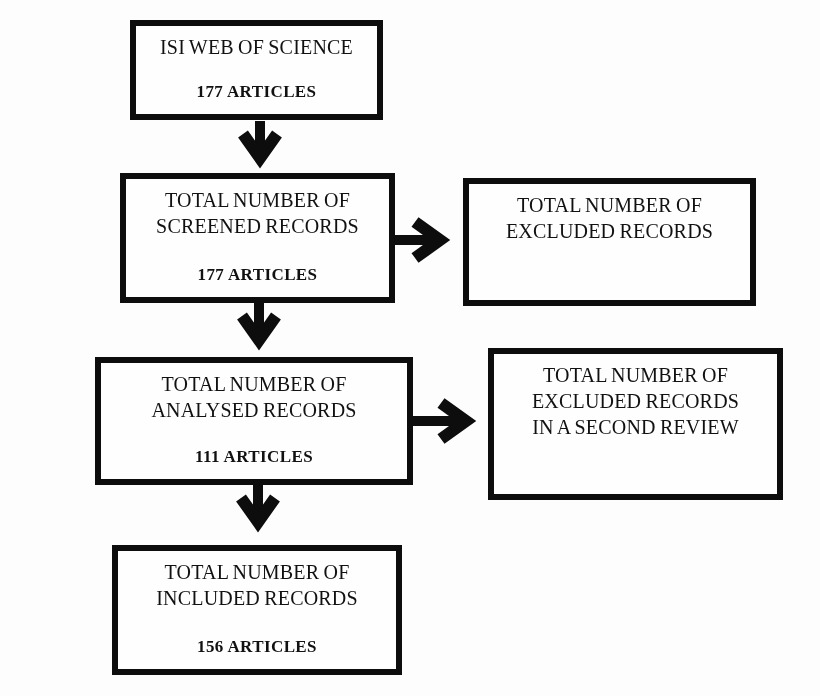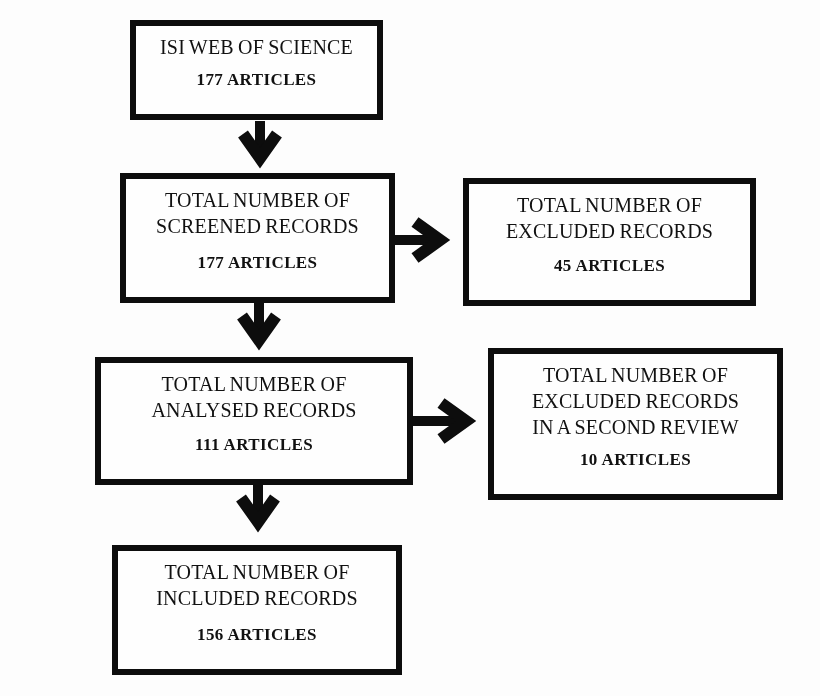--- a/index.html
+++ b/index.html
@@ -34,7 +34,7 @@
     justify-content: space-between;
     align-items: center;
     text-align: center;
-    padding: 8px 4px 22px;
+    padding: 8px 4px 10px;
   }
   .box-title {
     font-size: 20px;

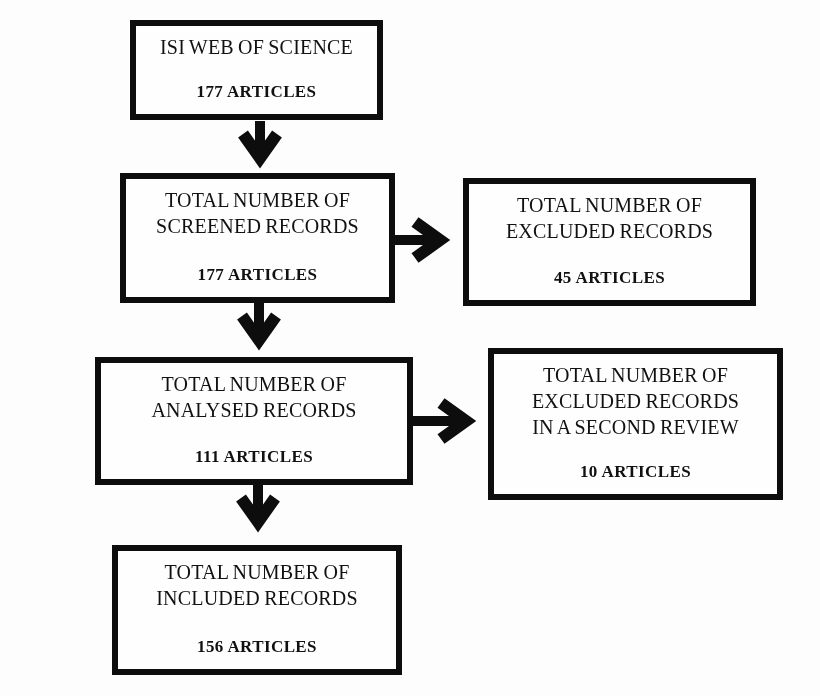--- a/index.html
+++ b/index.html
@@ -102,7 +102,6 @@
   <div class="box box-excluded">
     <div class="box-title">TOTAL NUMBER OF
 EXCLUDED RECORDS</div>
-    <div class="box-count">45 ARTICLES</div>
   </div>
 
   <div class="box box-analysed">

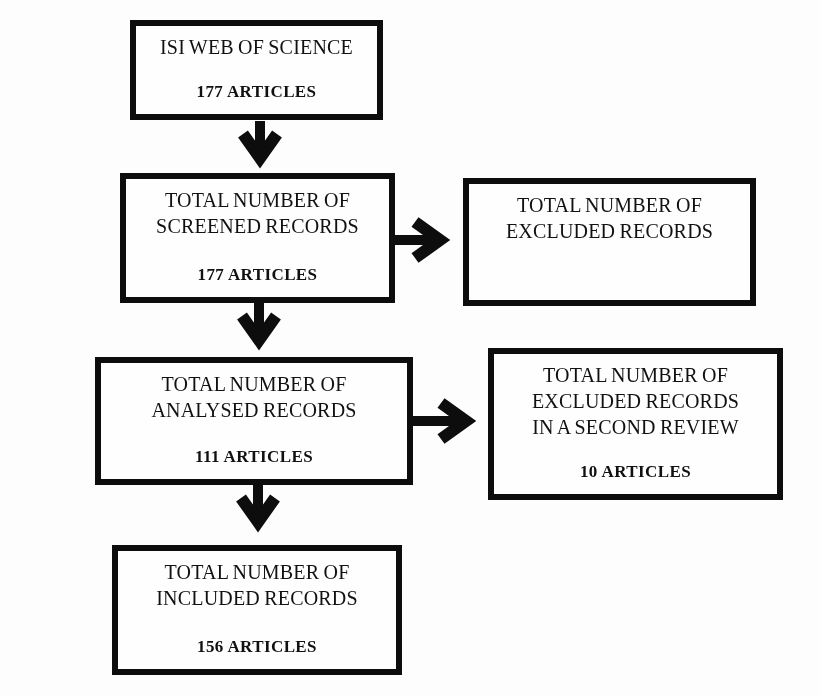--- a/index.html
+++ b/index.html
@@ -114,7 +114,6 @@
     <div class="box-title">TOTAL NUMBER OF
 EXCLUDED RECORDS
 IN A SECOND REVIEW</div>
-    <div class="box-count">10 ARTICLES</div>
   </div>
 
   <div class="box box-included">

